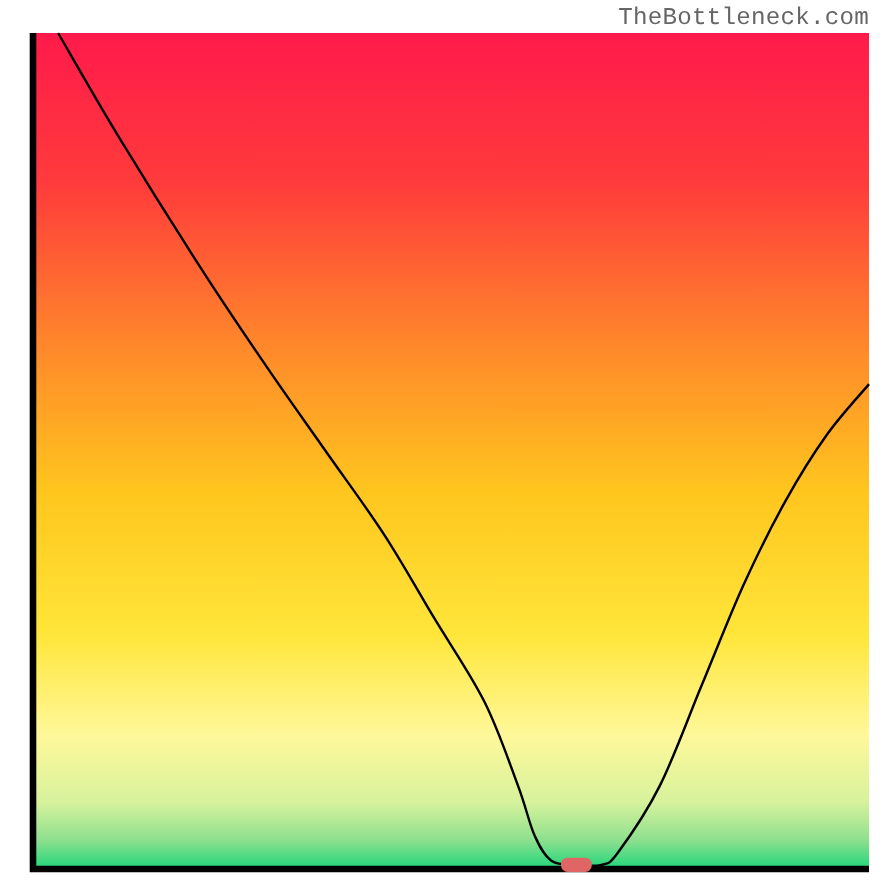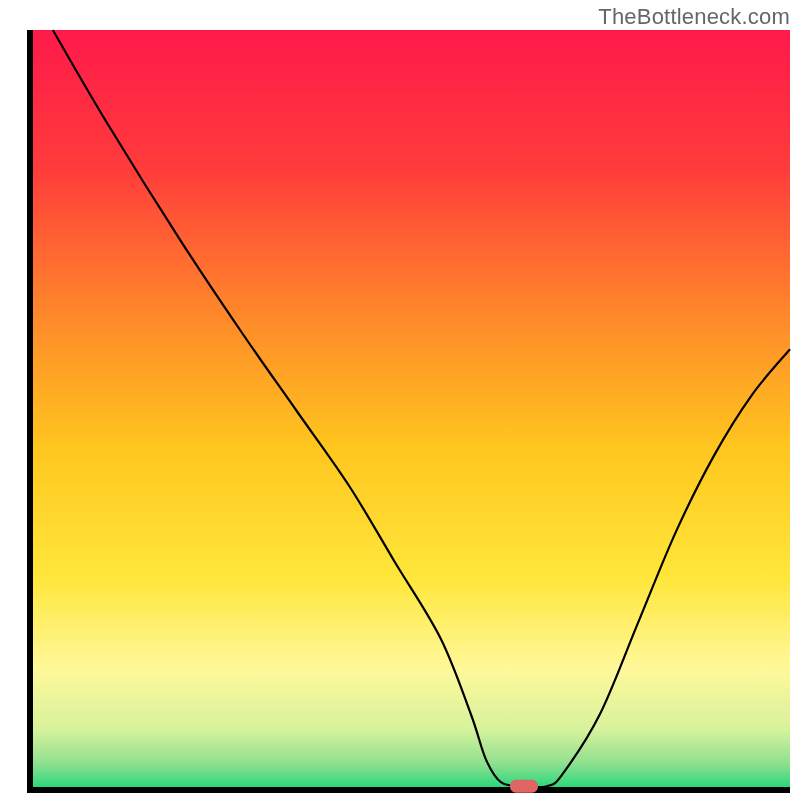--- a/index.html
+++ b/index.html
@@ -14,6 +14,7 @@
     position: relative;
     width: 800px;
     height: 800px;
+    font-family: Liberation Mono, monospace;
   }
   .watermark {
     position: absolute;

